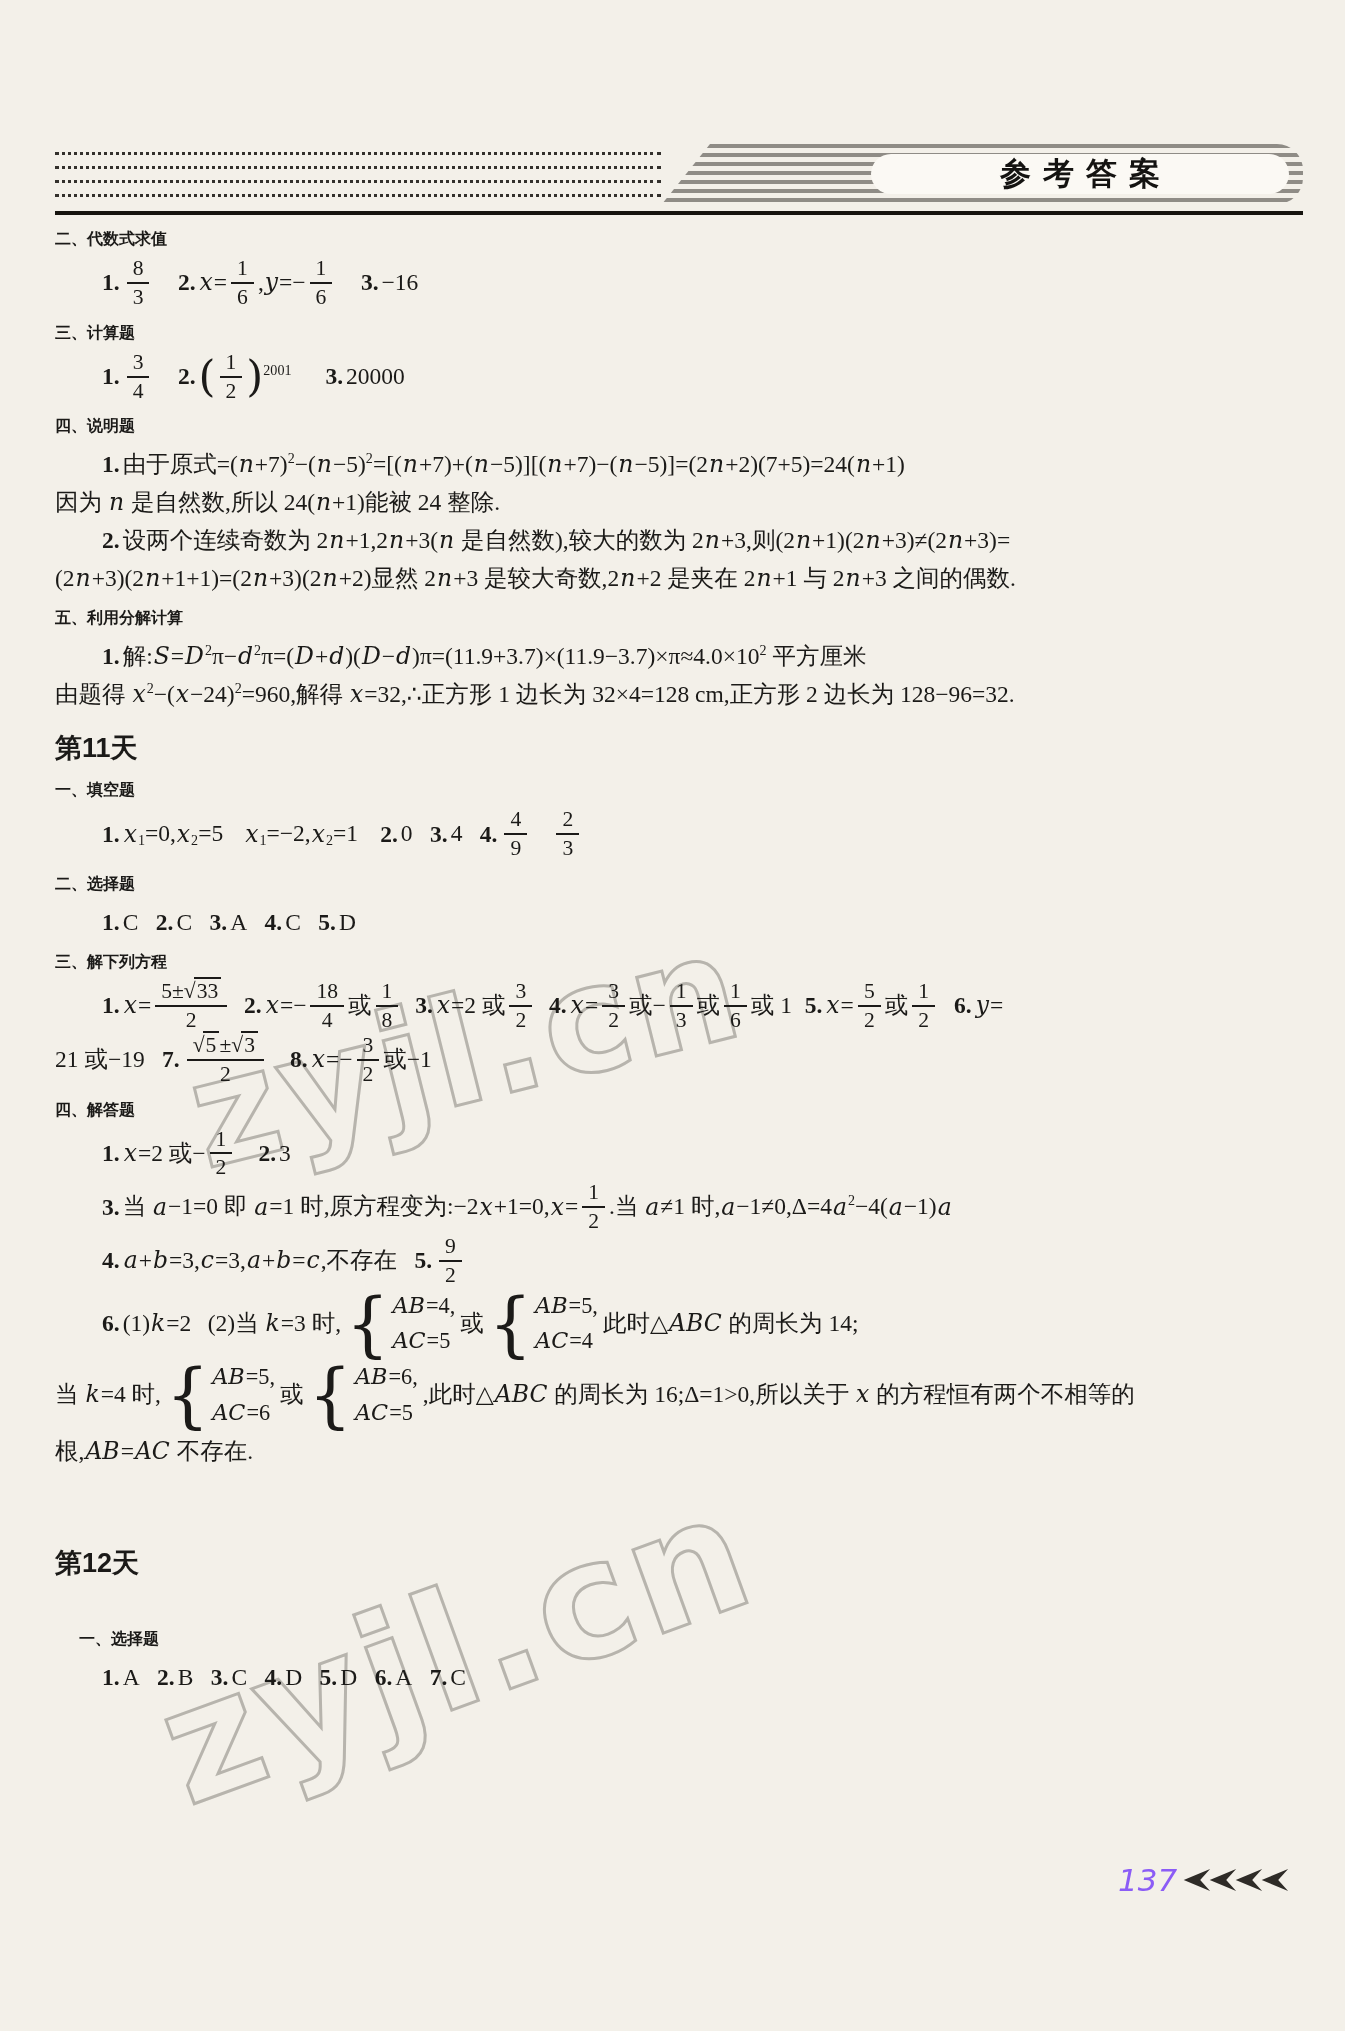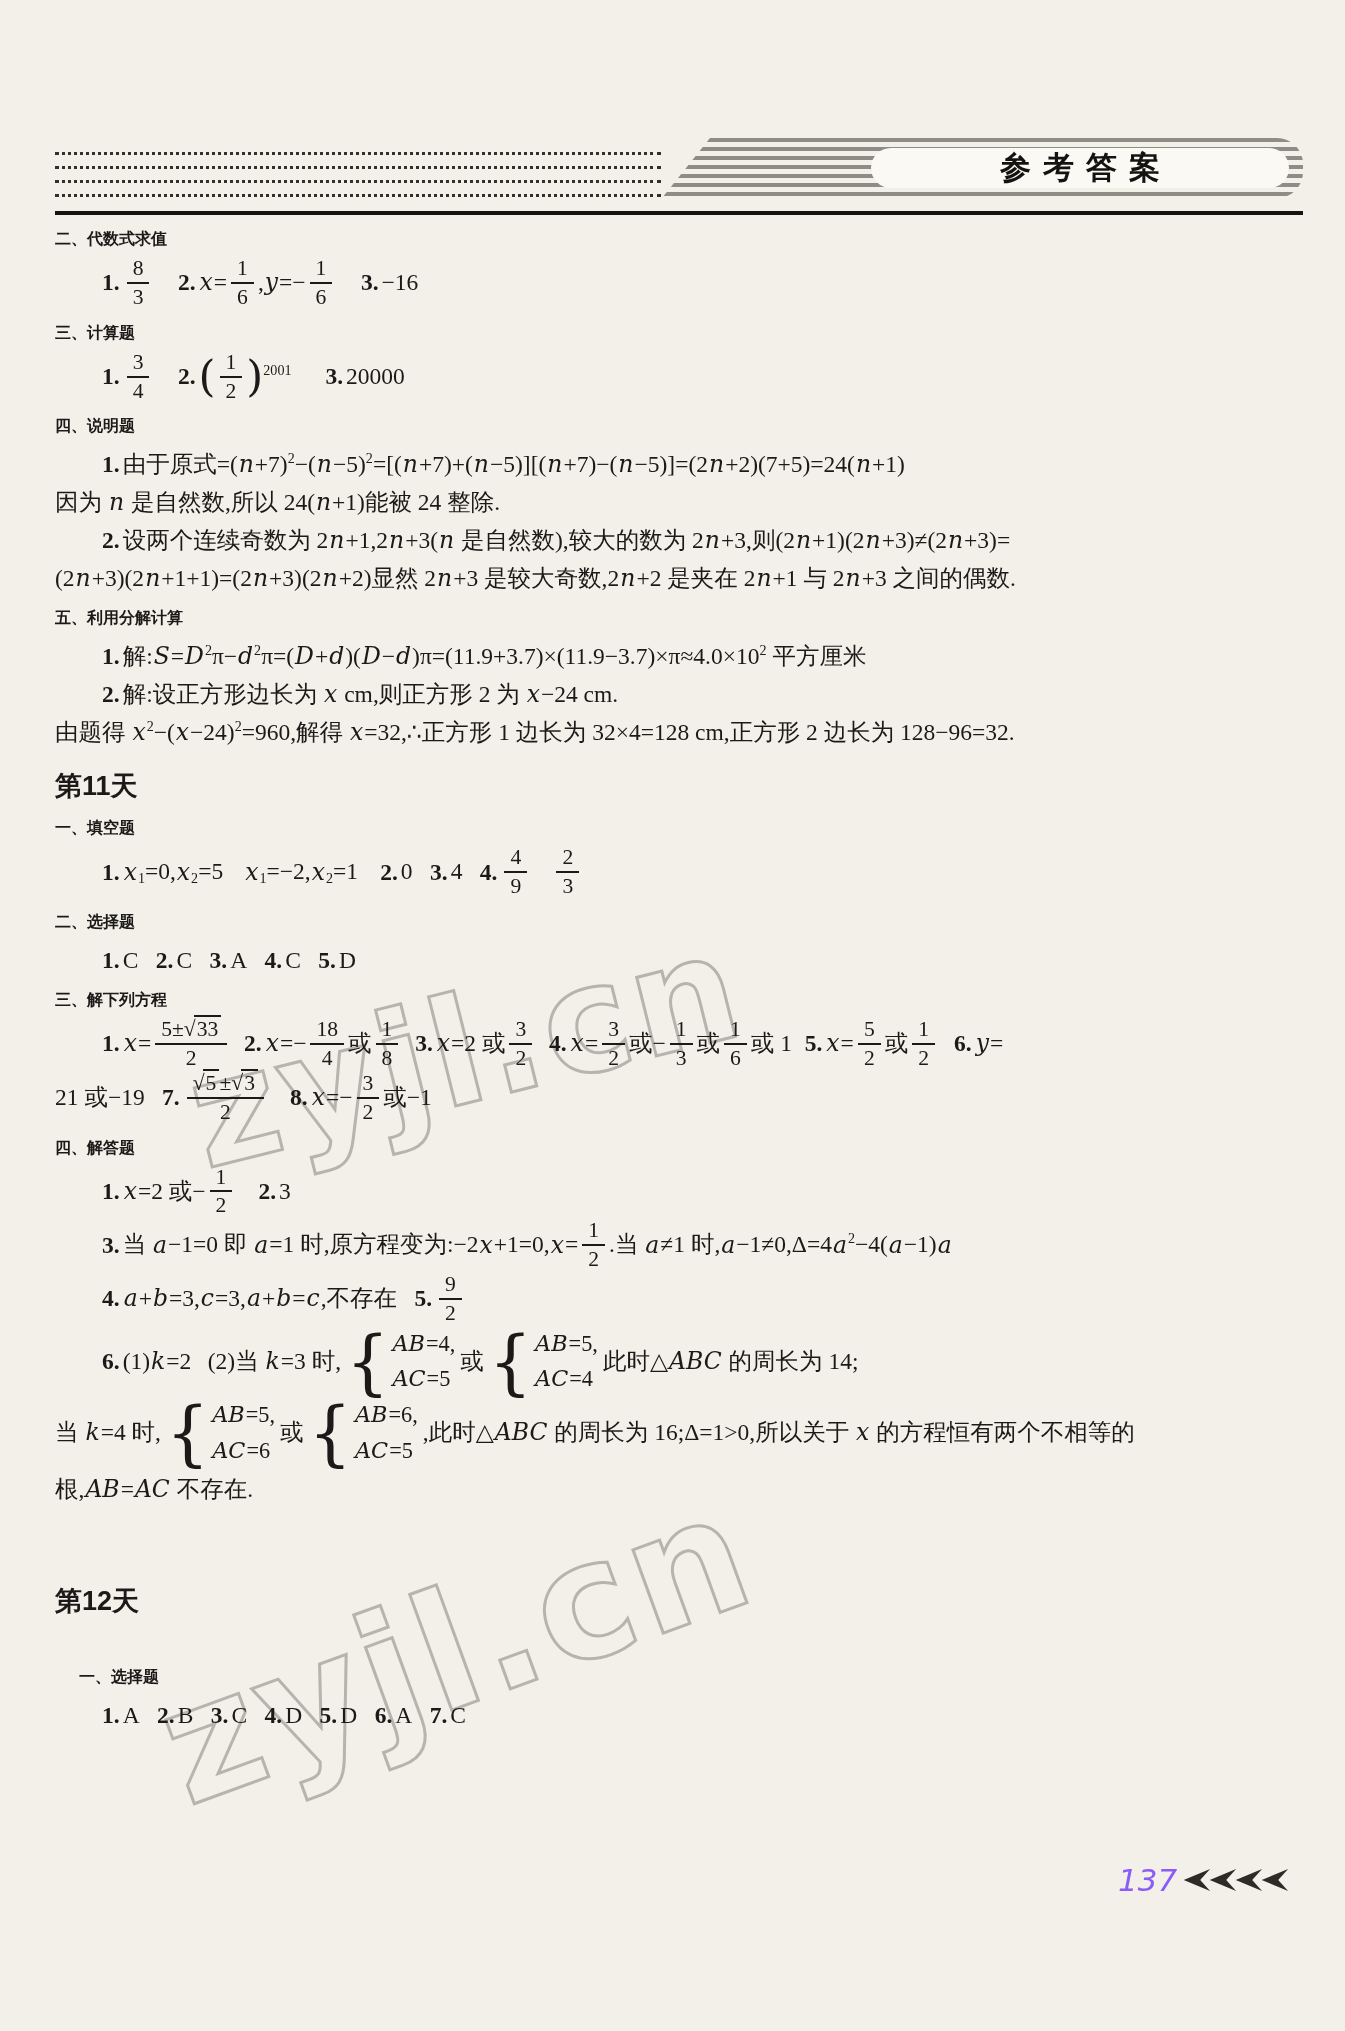--- a/index.html
+++ b/index.html
@@ -12,7 +12,7 @@
   
   .dotrow{position:absolute;left:55px;width:606px;height:0;border-top:3px dotted #33302c;}
   .banner{
-    position:absolute;left:662px;top:138px;width:641px;height:60px;
+    position:absolute;left:662px;top:144px;width:641px;height:60px;
     background:repeating-linear-gradient(to bottom,#8f8c86 0 4px,#f3f0e9 4px 9px);
     clip-path:path("M48 0 H615 A26 26 0 0 1 641 26 V34 A26 26 0 0 1 615 60 H0 Z");
   }

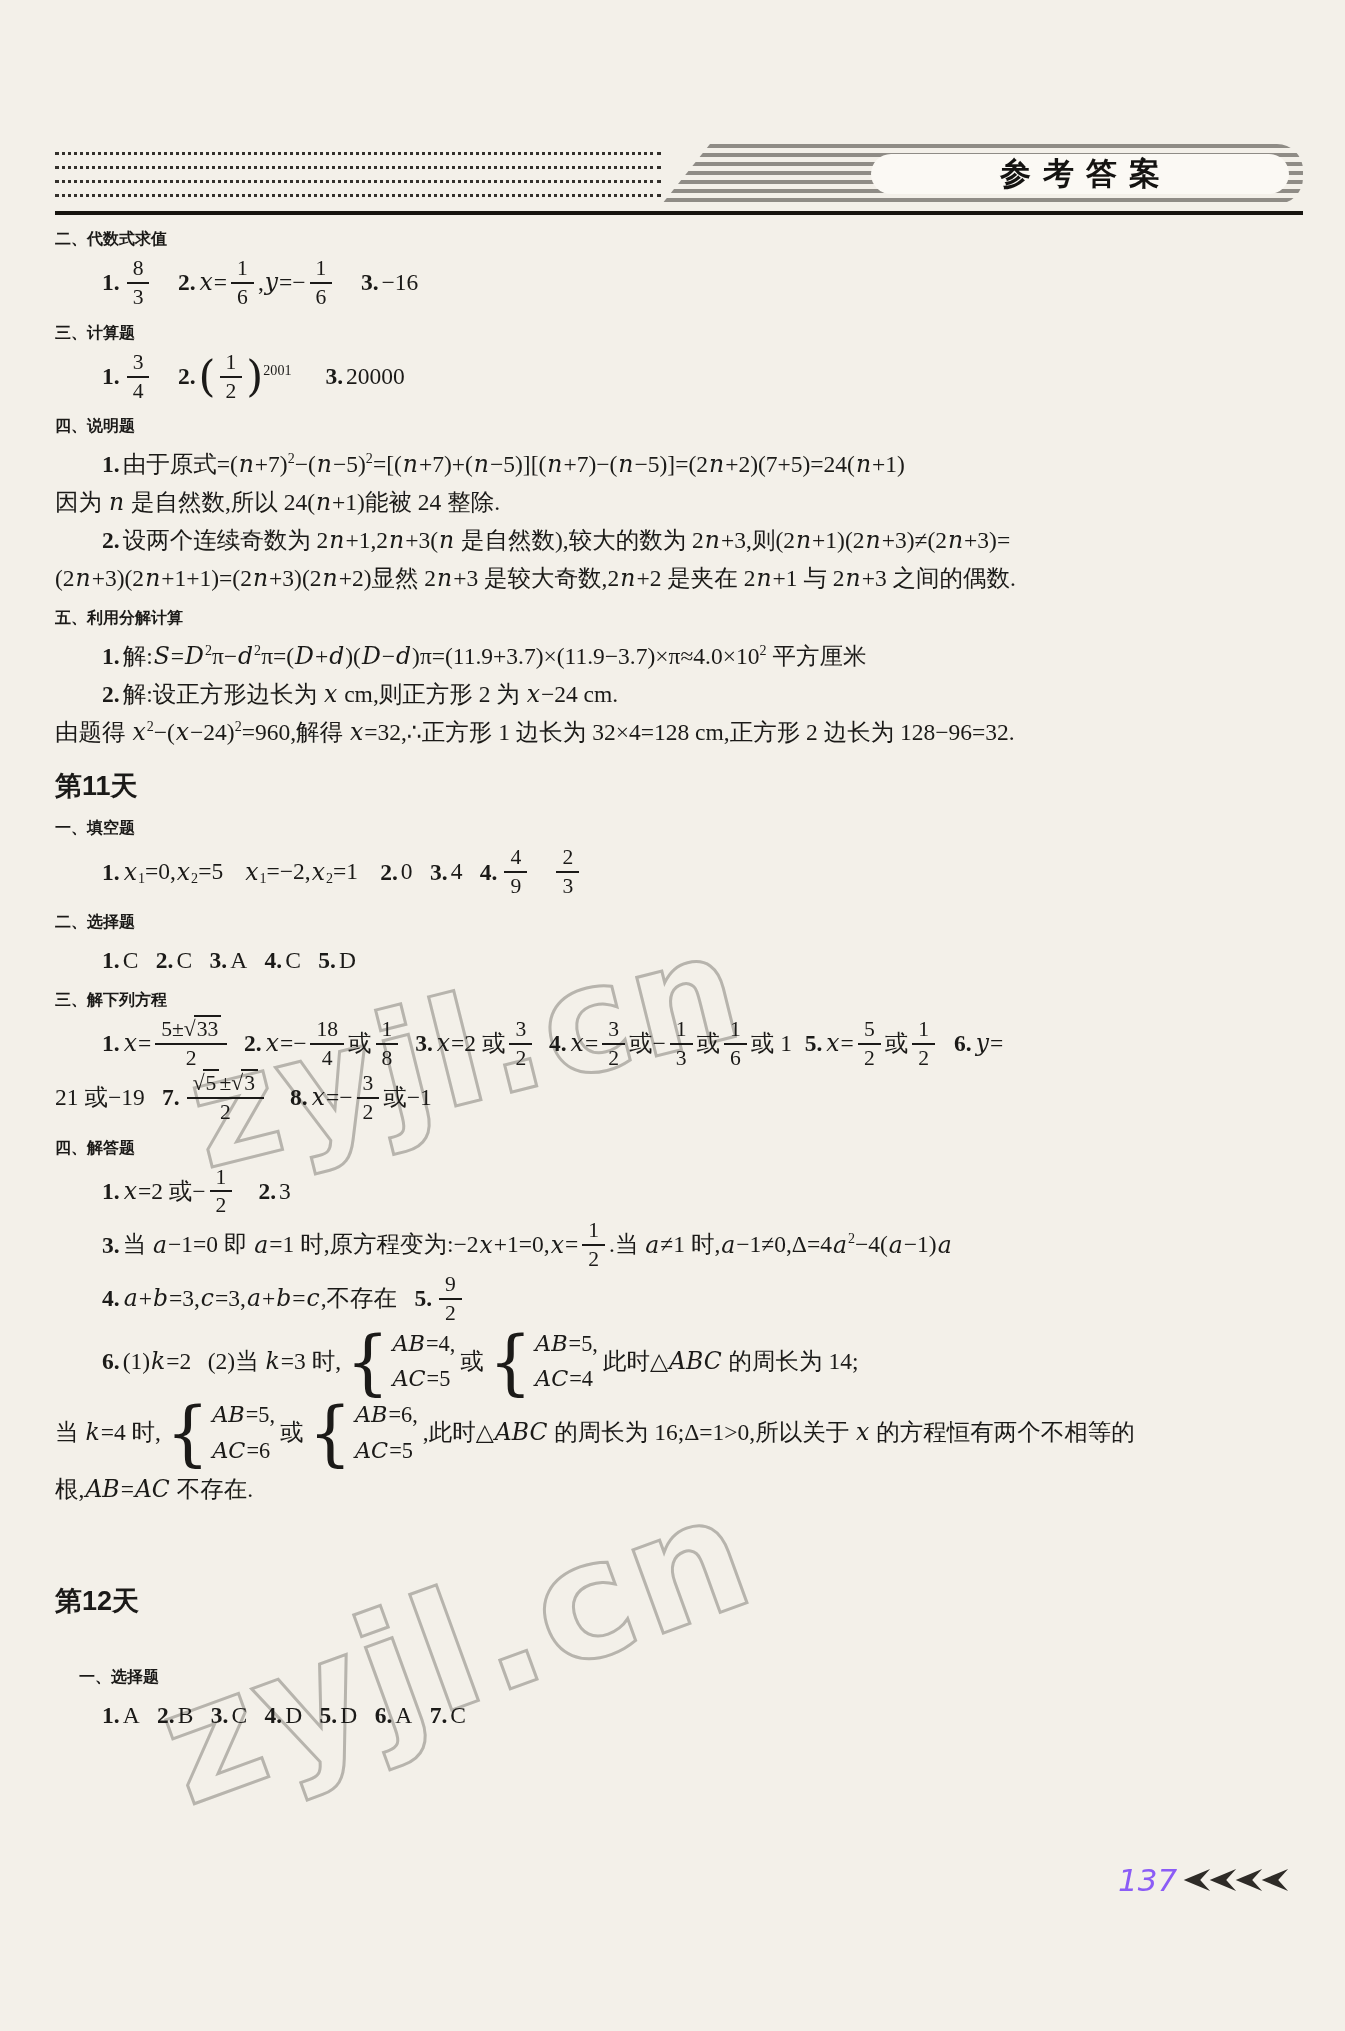--- a/index.html
+++ b/index.html
@@ -133,7 +133,6 @@
 
     <div class="shead">五、利用分解计算</div>
     <div class="mline ind"><span class="bseg">1.</span>解:<span class="it">S</span>=<span class="it">D</span><sup class="msup">2</sup>π−<span class="it">d</span><sup class="msup">2</sup>π=(<span class="it">D</span>+<span class="it">d</span>)(<span class="it">D</span>−<span class="it">d</span>)π=(11.9+3.7)×(11.9−3.7)×π≈4.0×10<sup class="msup">2</sup> 平方厘米</div>
-    <div class="mline ind"><span class="bseg">2.</span>解:设正方形边长为 <span class="it">x</span> cm,则正方形 2 为 <span class="it">x</span>−24 cm.</div>
     <div class="mline">由题得 <span class="it">x</span><sup class="msup">2</sup>−(<span class="it">x</span>−24)<sup class="msup">2</sup>=960,解得 <span class="it">x</span>=32,∴正方形 1 边长为 32×4=128 cm,正方形 2 边长为 128−96=32.</div>
 
     <div class="dayhead">第11天</div>

